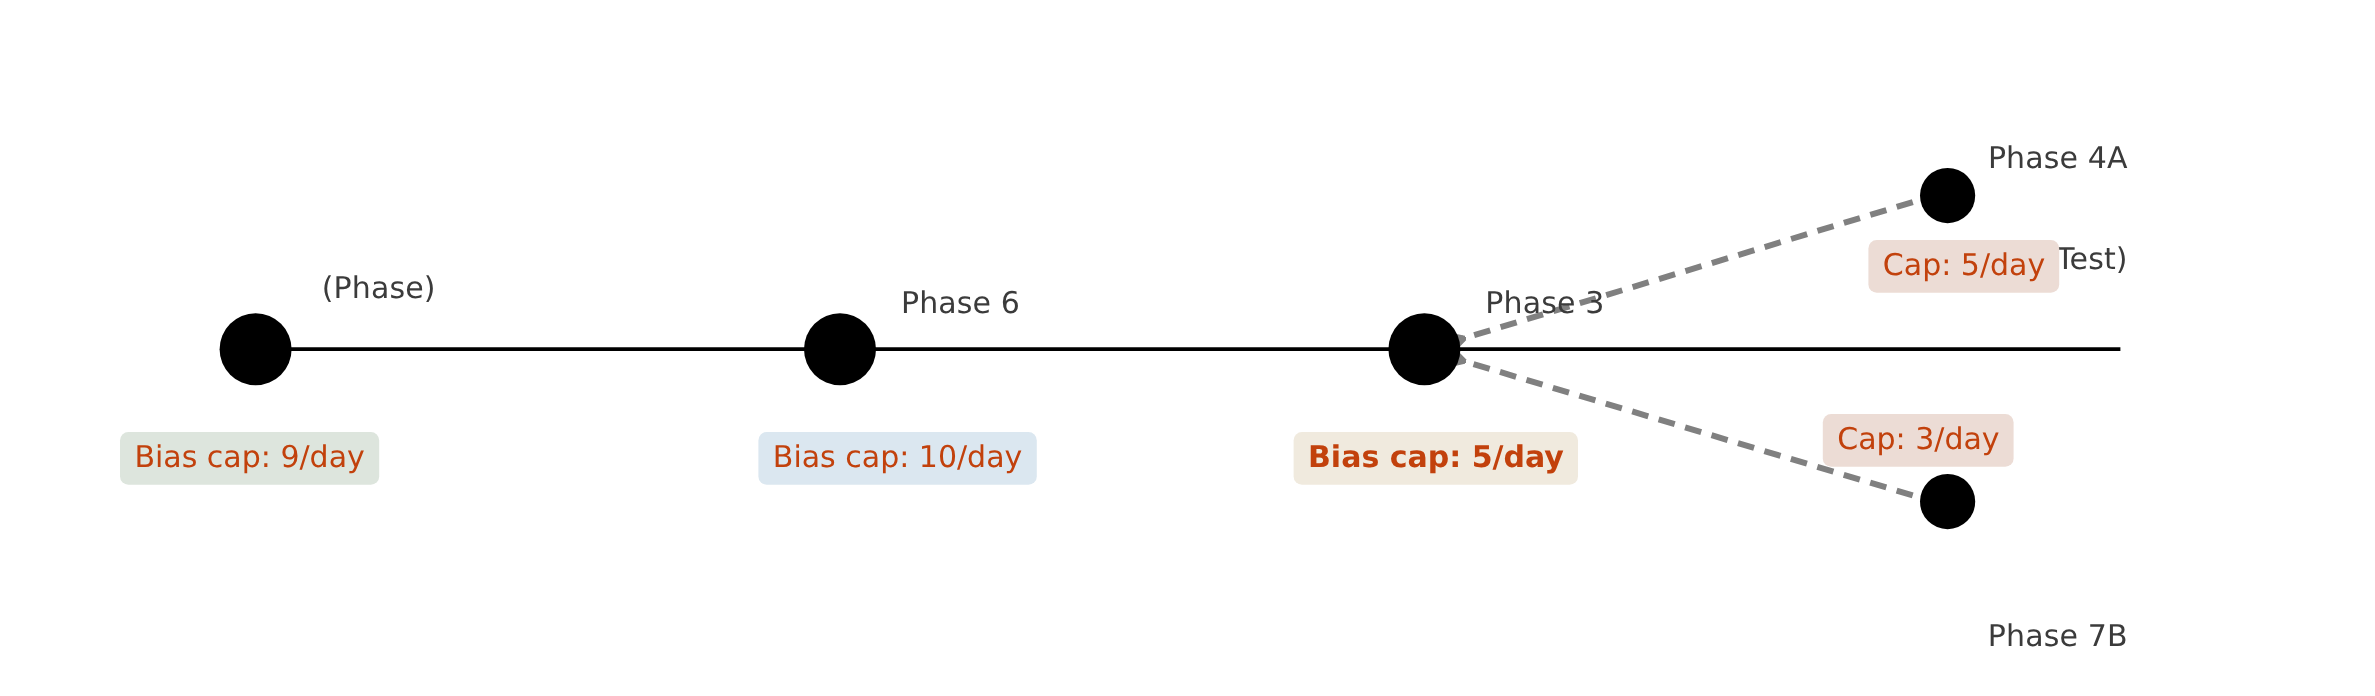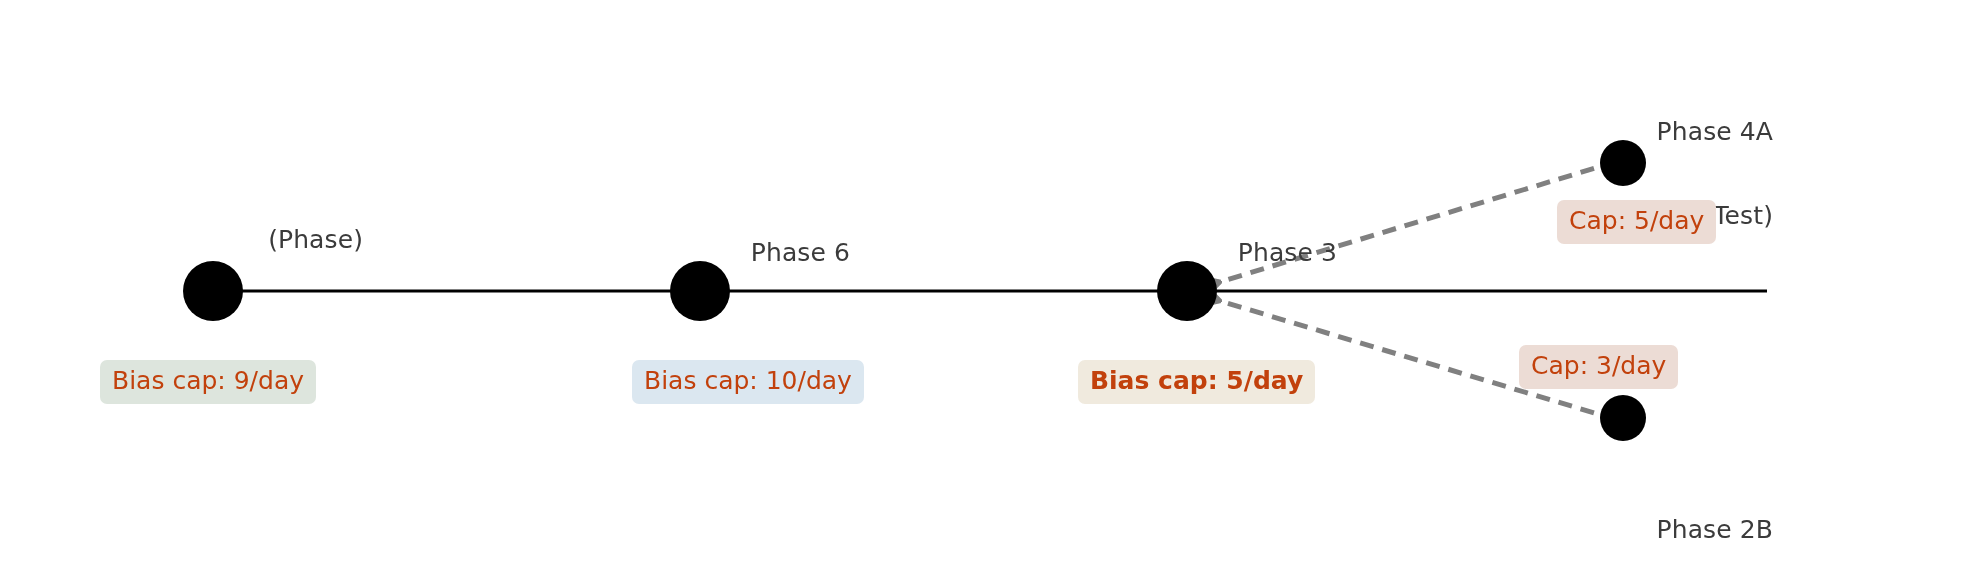--- a/index.html
+++ b/index.html
@@ -95,7 +95,7 @@
 
   <div class="cap-chip" style="left:1519px; top:345px; background:#ecdcd5;">Cap: 3/day</div>
   <div class="node-label" style="left:1473px; top:460px; width:300px;">
-    <div>Phase 2B</div>
+    <div>Phase 7B</div>
     
   </div>
 

